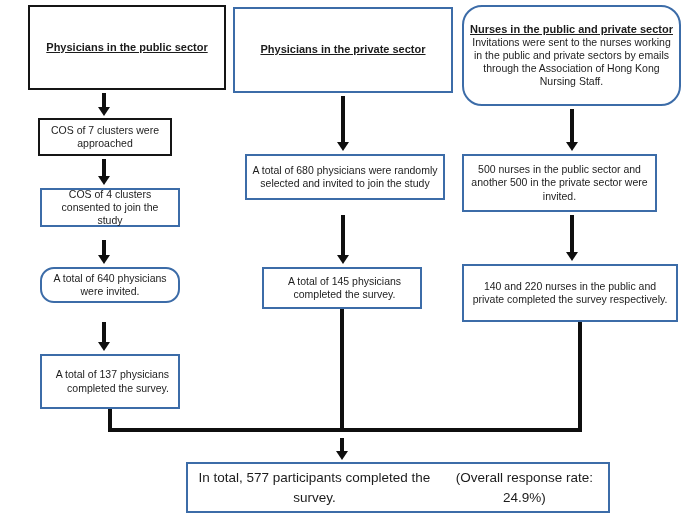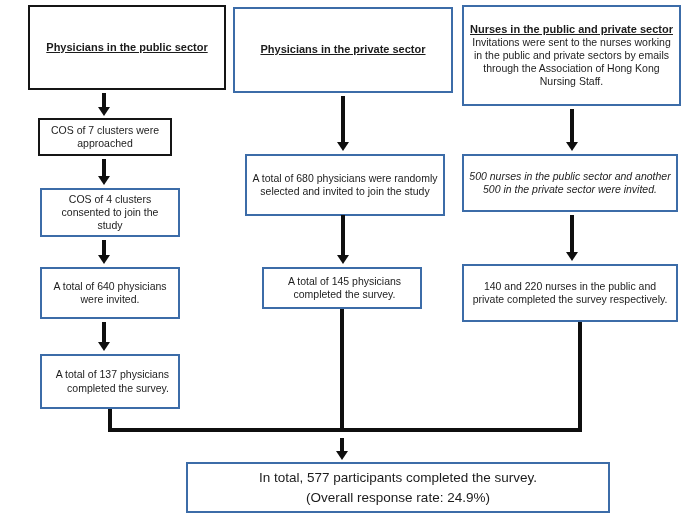--- a/index.html
+++ b/index.html
@@ -123,7 +123,7 @@
     <div class="body">A total of 145 physicians completed the survey.</div>
   </div>
 
-  <div class="box blue" style="left:462px; top:5px; width:219px; height:101px;">
+  <div class="box blue" style="left:462px; top:5px; width:219px; height:101px;border-radius:20px;">
     <div class="title">Nurses in the public and private sector</div>
     <div class="body">Invitations were sent to the nurses working in the public and private sectors by emails through the Association of Hong Kong Nursing Staff.</div>
   </div>

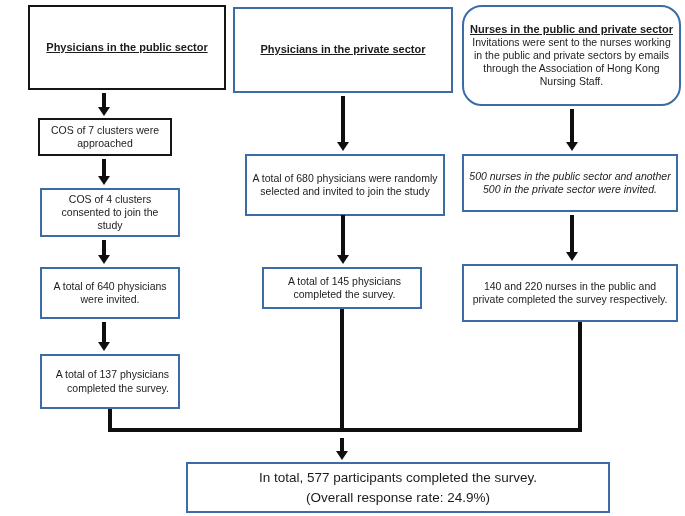--- a/index.html
+++ b/index.html
@@ -113,7 +113,7 @@
 
   <div class="varrow" style="left:341px; top:96px; height:46px;"></div>
 
-  <div class="box blue" style="left:245px; top:154px; width:200px; height:62px;">
+  <div class="box blue" style="left:245px; top:154px; width:200px; height:46px;">
     <div class="body">A total of 680 physicians were randomly selected and invited to join the study</div>
   </div>
 

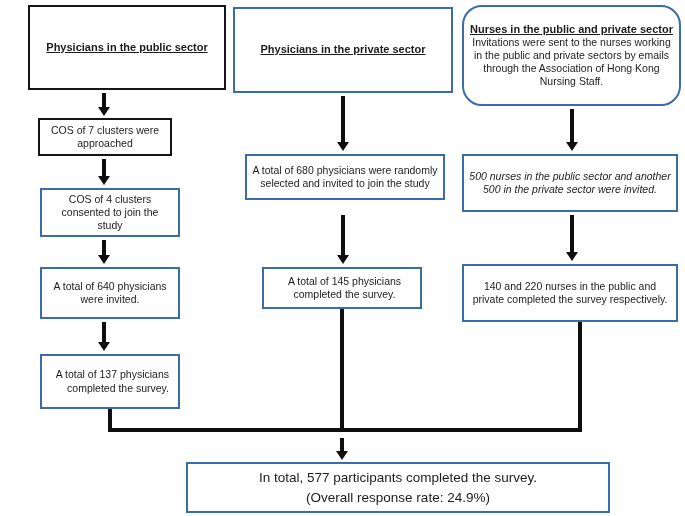--- a/index.html
+++ b/index.html
@@ -130,7 +130,7 @@
 
   <div class="varrow" style="left:570px; top:109px; height:33px;"></div>
 
-  <div class="box blue" style="left:462px; top:154px; width:216px; height:58px;font-style:italic;">
+  <div class="box blue" style="left:462px; top:154px; width:195px; height:58px;">
     <div class="body">500 nurses in the public sector and another 500 in the private sector were invited.</div>
   </div>
 

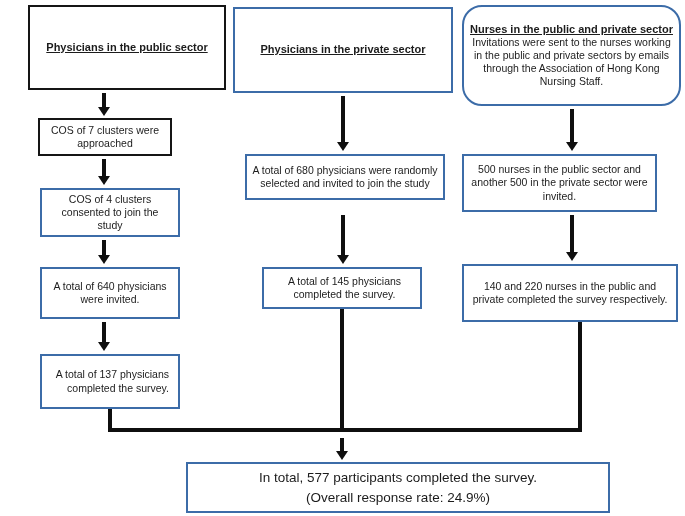--- a/index.html
+++ b/index.html
@@ -91,7 +91,7 @@
 
   <div class="varrow" style="left:102px; top:159px; height:17px;"></div>
 
-  <div class="box blue narrowpad" style="left:40px; top:188px; width:140px; height:49px;">
+  <div class="box blue narrowpad" style="left:40px; top:188px; width:140px; height:39px;">
     <div class="body">COS of 4 clusters consented to join the study</div>
   </div>
 

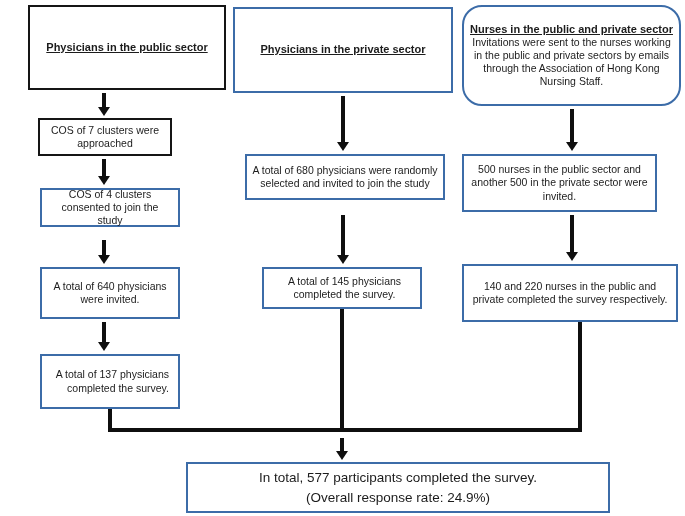--- a/index.html
+++ b/index.html
@@ -97,7 +97,7 @@
 
   <div class="varrow" style="left:102px; top:240px; height:15px;"></div>
 
-  <div class="box blue narrowpad" style="left:40px; top:267px; width:140px; height:52px;">
+  <div class="box blue narrowpad" style="left:40px; top:267px; width:140px; height:36px;border-radius:14px;">
     <div class="body">A total of 640 physicians were invited.</div>
   </div>
 

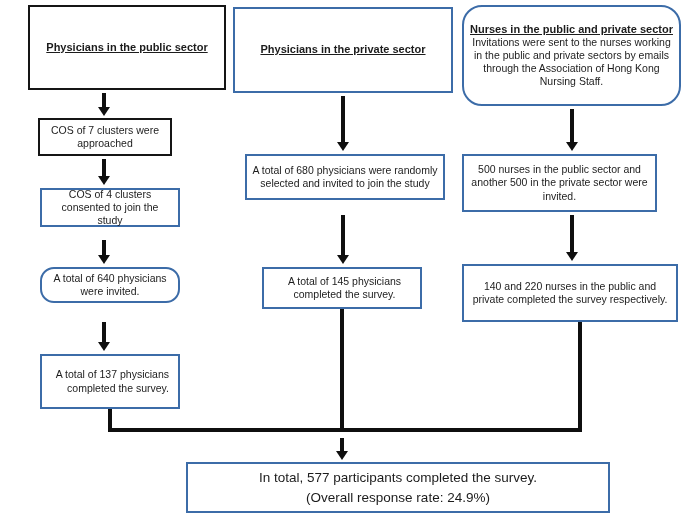--- a/index.html
+++ b/index.html
@@ -66,7 +66,7 @@
     border: 2px solid var(--blue);
     background: #fff;
     display: flex;
-    flex-direction: column;
+    flex-direction: row;
     align-items: center;
     justify-content: center;
     text-align: center;

